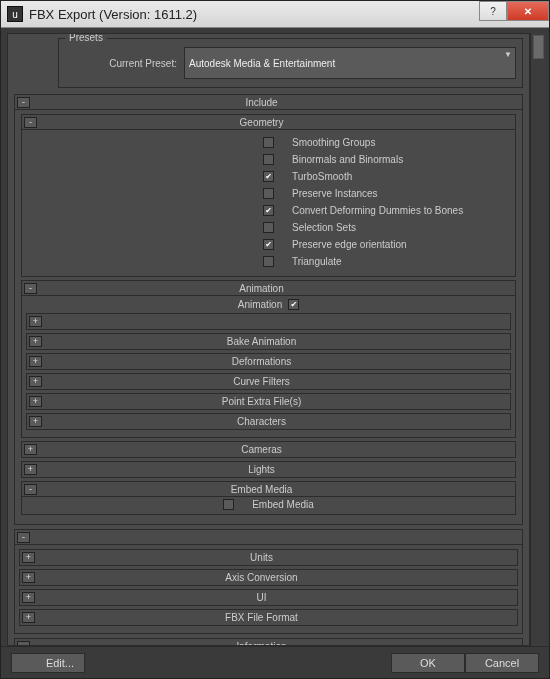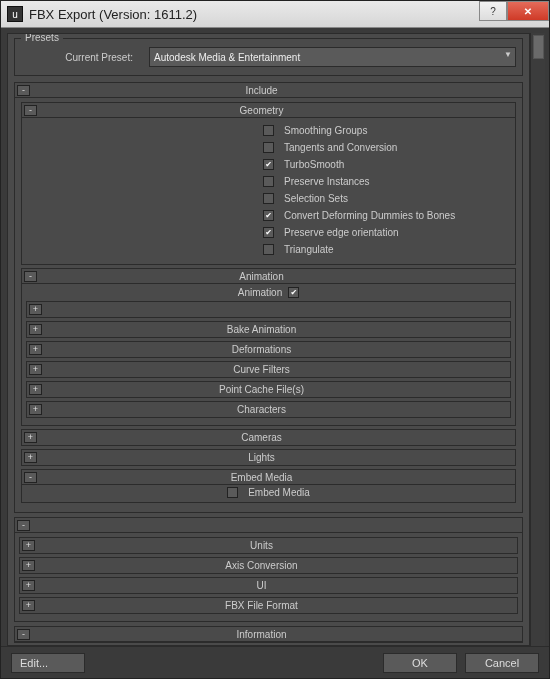--- a/index.html
+++ b/index.html
@@ -91,6 +91,7 @@
     padding: 6px 6px 8px 6px;
     margin-bottom: 6px;
     position: relative;
+    margin-left: 44px;
   }
   .fieldset > .legend {
     position: absolute;

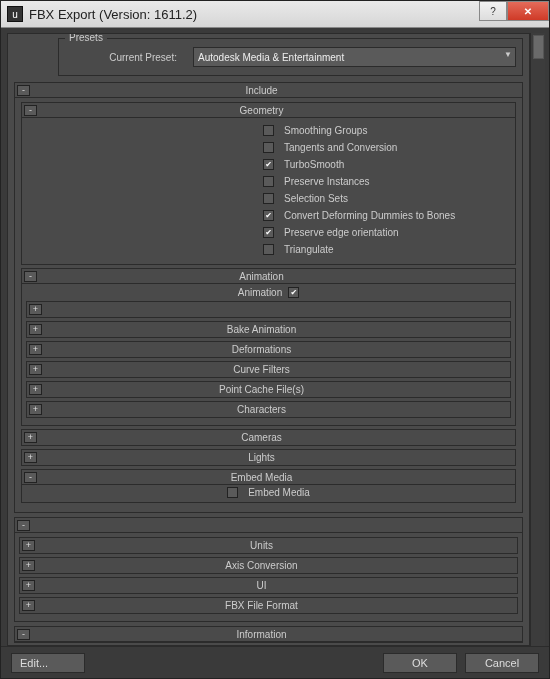--- a/index.html
+++ b/index.html
@@ -104,7 +104,7 @@
   .preset-row {
     display: flex;
     align-items: center;
-    gap: 16px;
+    gap: 7px;
     margin-top: 2px;
   }
   .preset-row .lbl { width: 112px; text-align: right; font-size: 10px; }

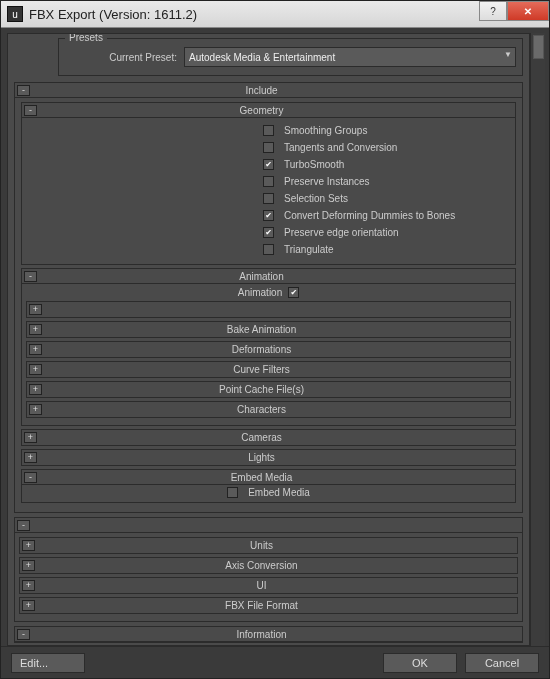--- a/index.html
+++ b/index.html
@@ -114,7 +114,7 @@
     background: #5a5a5a;
     border: 1px solid #2b2b2b;
     display: flex; align-items: center;
-    padding: 9px 4px;
+    padding: 15px 4px;
     font-size: 10px;
     position: relative;
     color: #eee;

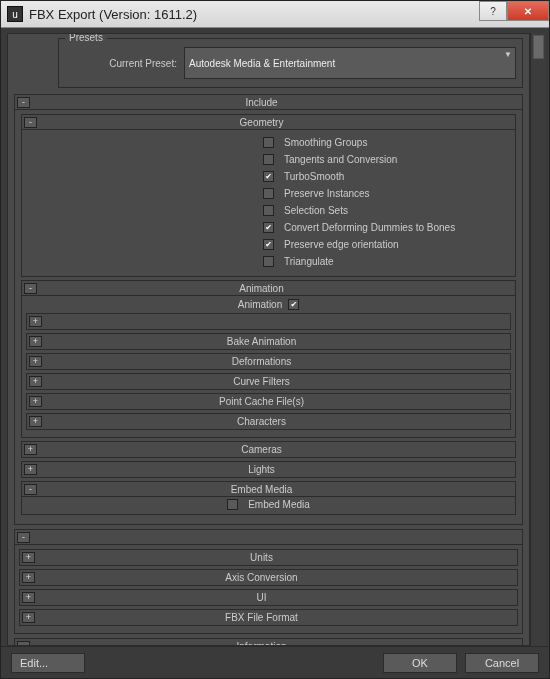--- a/index.html
+++ b/index.html
@@ -164,7 +164,7 @@
   .check-row {
     display: flex;
     align-items: center;
-    gap: 10px;
+    gap: 18px;
     height: 17px;
     font-size: 10px;
   }

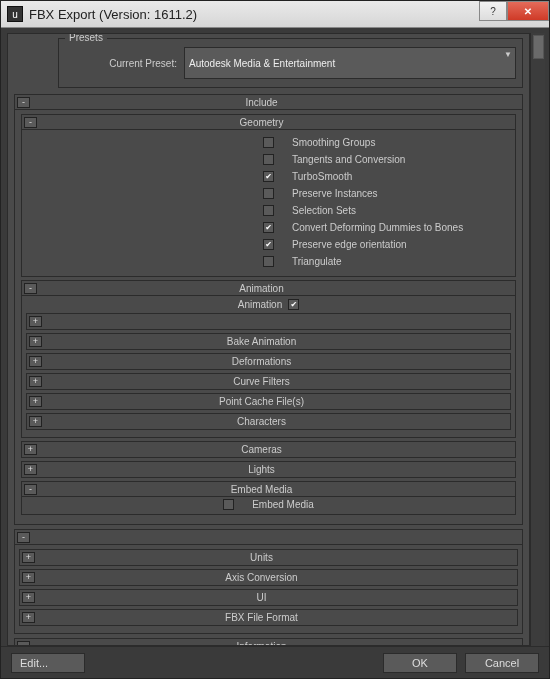--- a/index.html
+++ b/index.html
@@ -255,7 +255,7 @@
                   </div>
                 <div class="check-row">
                     <span class="cbox"></span>
-                    <span>Tangents and Conversion</span>
+                    <span>Binormals and Binormals</span>
                   </div>
                 <div class="check-row">
                     <span class="cbox checked"></span>

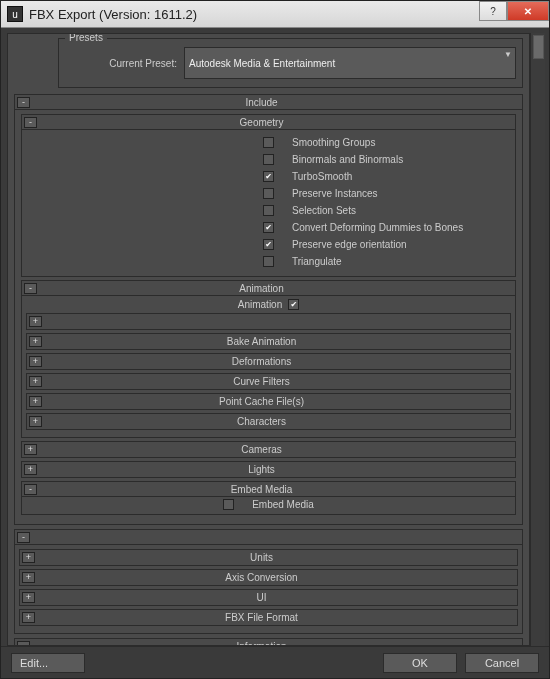--- a/index.html
+++ b/index.html
@@ -266,12 +266,12 @@
                     <span>Preserve Instances</span>
                   </div>
                 <div class="check-row">
+                    <span class="cbox checked"></span>
+                    <span>Convert Deforming Dummies to Bones</span>
+                  </div>
+                <div class="check-row">
                     <span class="cbox"></span>
                     <span>Selection Sets</span>
-                  </div>
-                <div class="check-row">
-                    <span class="cbox checked"></span>
-                    <span>Convert Deforming Dummies to Bones</span>
                   </div>
                 <div class="check-row">
                     <span class="cbox checked"></span>

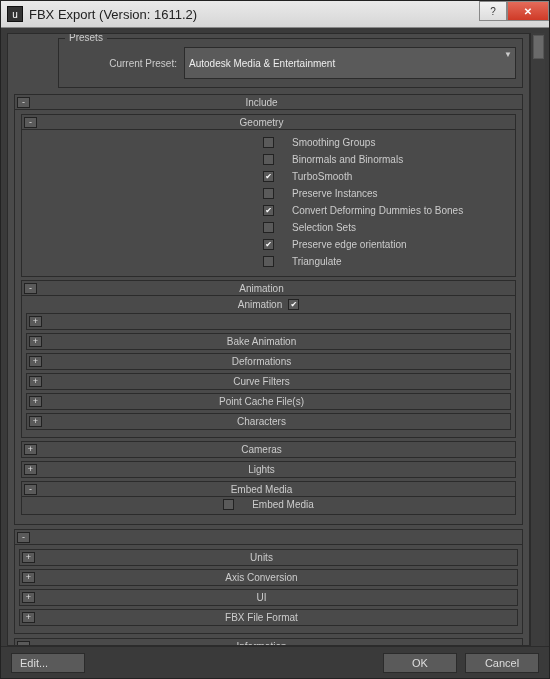--- a/index.html
+++ b/index.html
@@ -321,7 +321,7 @@
               <div class="panel sub">
                   <div class="panel-header collapsed-only">
                     <div class="toggle">+</div>
-                    <span class="panel-title">Point Cache File(s)</span>
+                    <span class="panel-title">Point Extra File(s)</span>
                   </div>
                 </div>
               <div class="panel sub">

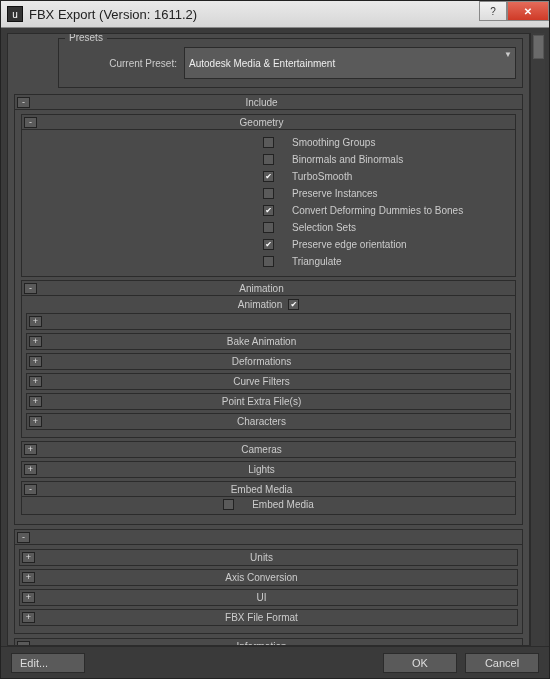--- a/index.html
+++ b/index.html
@@ -206,7 +206,7 @@
     font-size: 11px;
     color: #ddd;
   }
-  .edit-btn { text-align: left; justify-content: flex-start; padding-left: 8px; }
+  .edit-btn { text-align: left; justify-content: flex-end; padding-left: 8px; }
 </style>
 </head>
 <body>

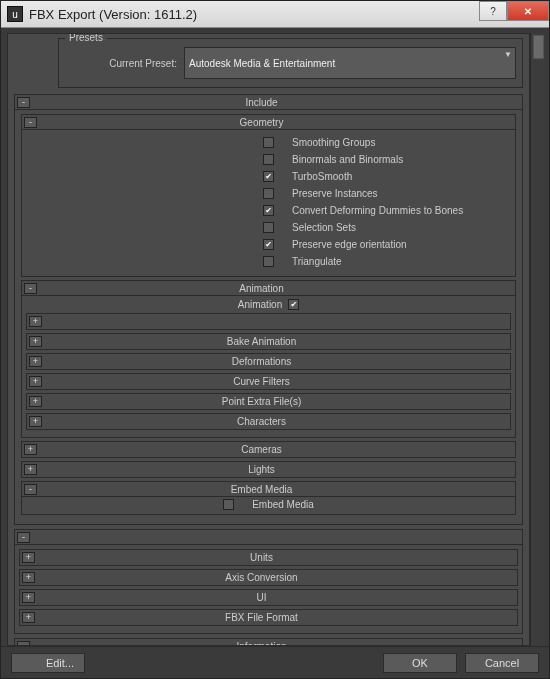--- a/index.html
+++ b/index.html
@@ -195,7 +195,7 @@
     justify-content: space-between;
     padding: 0 10px;
   }
-  .bottom-bar .right { display: flex; gap: 8px; }
+  .bottom-bar .right { display: flex; gap: 0; }
   .bottom-btn {
     height: 20px;
     min-width: 74px;

